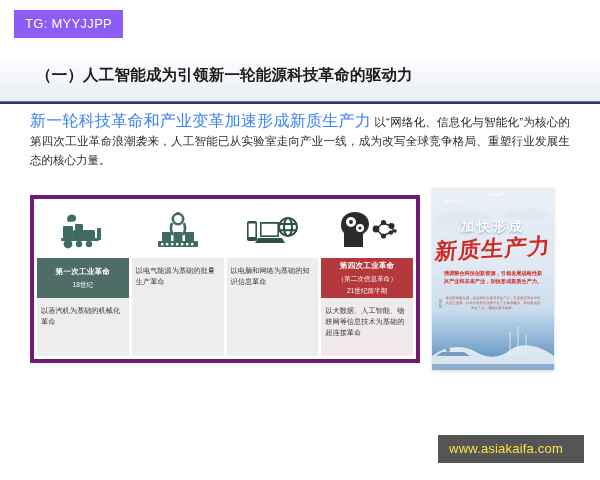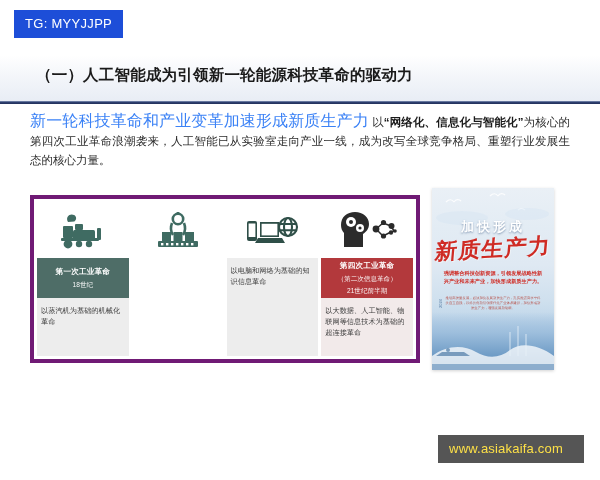--- a/index.html
+++ b/index.html
@@ -12,7 +12,7 @@
   
   .tg-tag{
     position:absolute;left:14px;top:10px;
-    background:#1d4ed8;color:#ffffff;
+    background:#8b5cf6;color:#ffffff;
     font-size:13px;line-height:1;
     padding:7px 11px 8px 11px;
     letter-spacing:.3px;

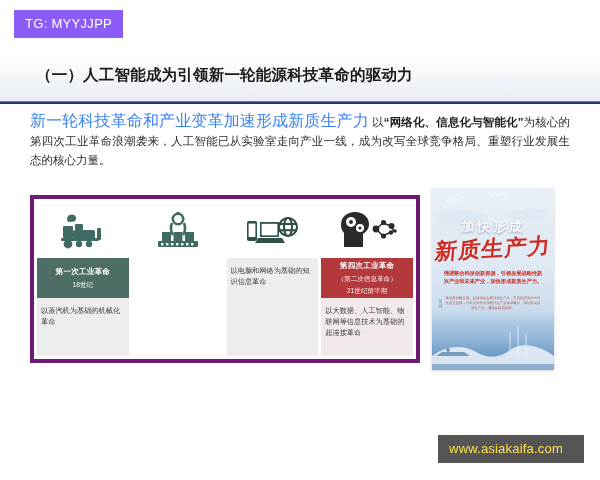--- a/index.html
+++ b/index.html
@@ -47,7 +47,7 @@
     text-align:justify;
   }
   .para .hl{color:#3b82f6;font-weight:normal;font-size:16px;}
-  .para .bd{font-weight:bold;color:#1a1a1a;}
+  .para .bd{font-weight:normal;color:#1a1a1a;}
 
   
   .diagram-frame{

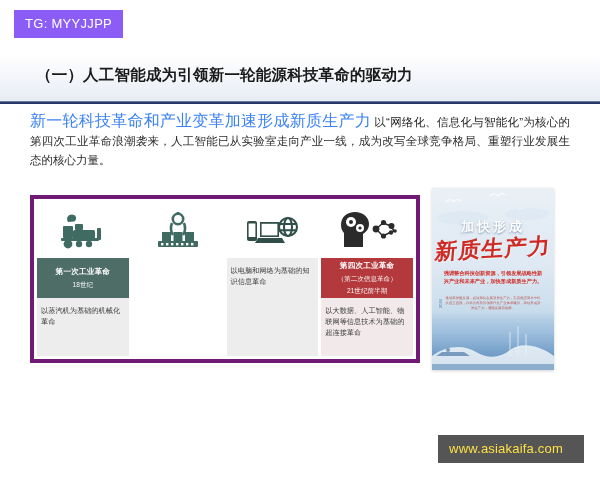--- a/index.html
+++ b/index.html
@@ -196,6 +196,7 @@
             </g>
           </svg>
         </div>
+        <div class="desc">以电气能源为基础的批量生产革命</div>
       </div>
 
       <div class="col c3">

